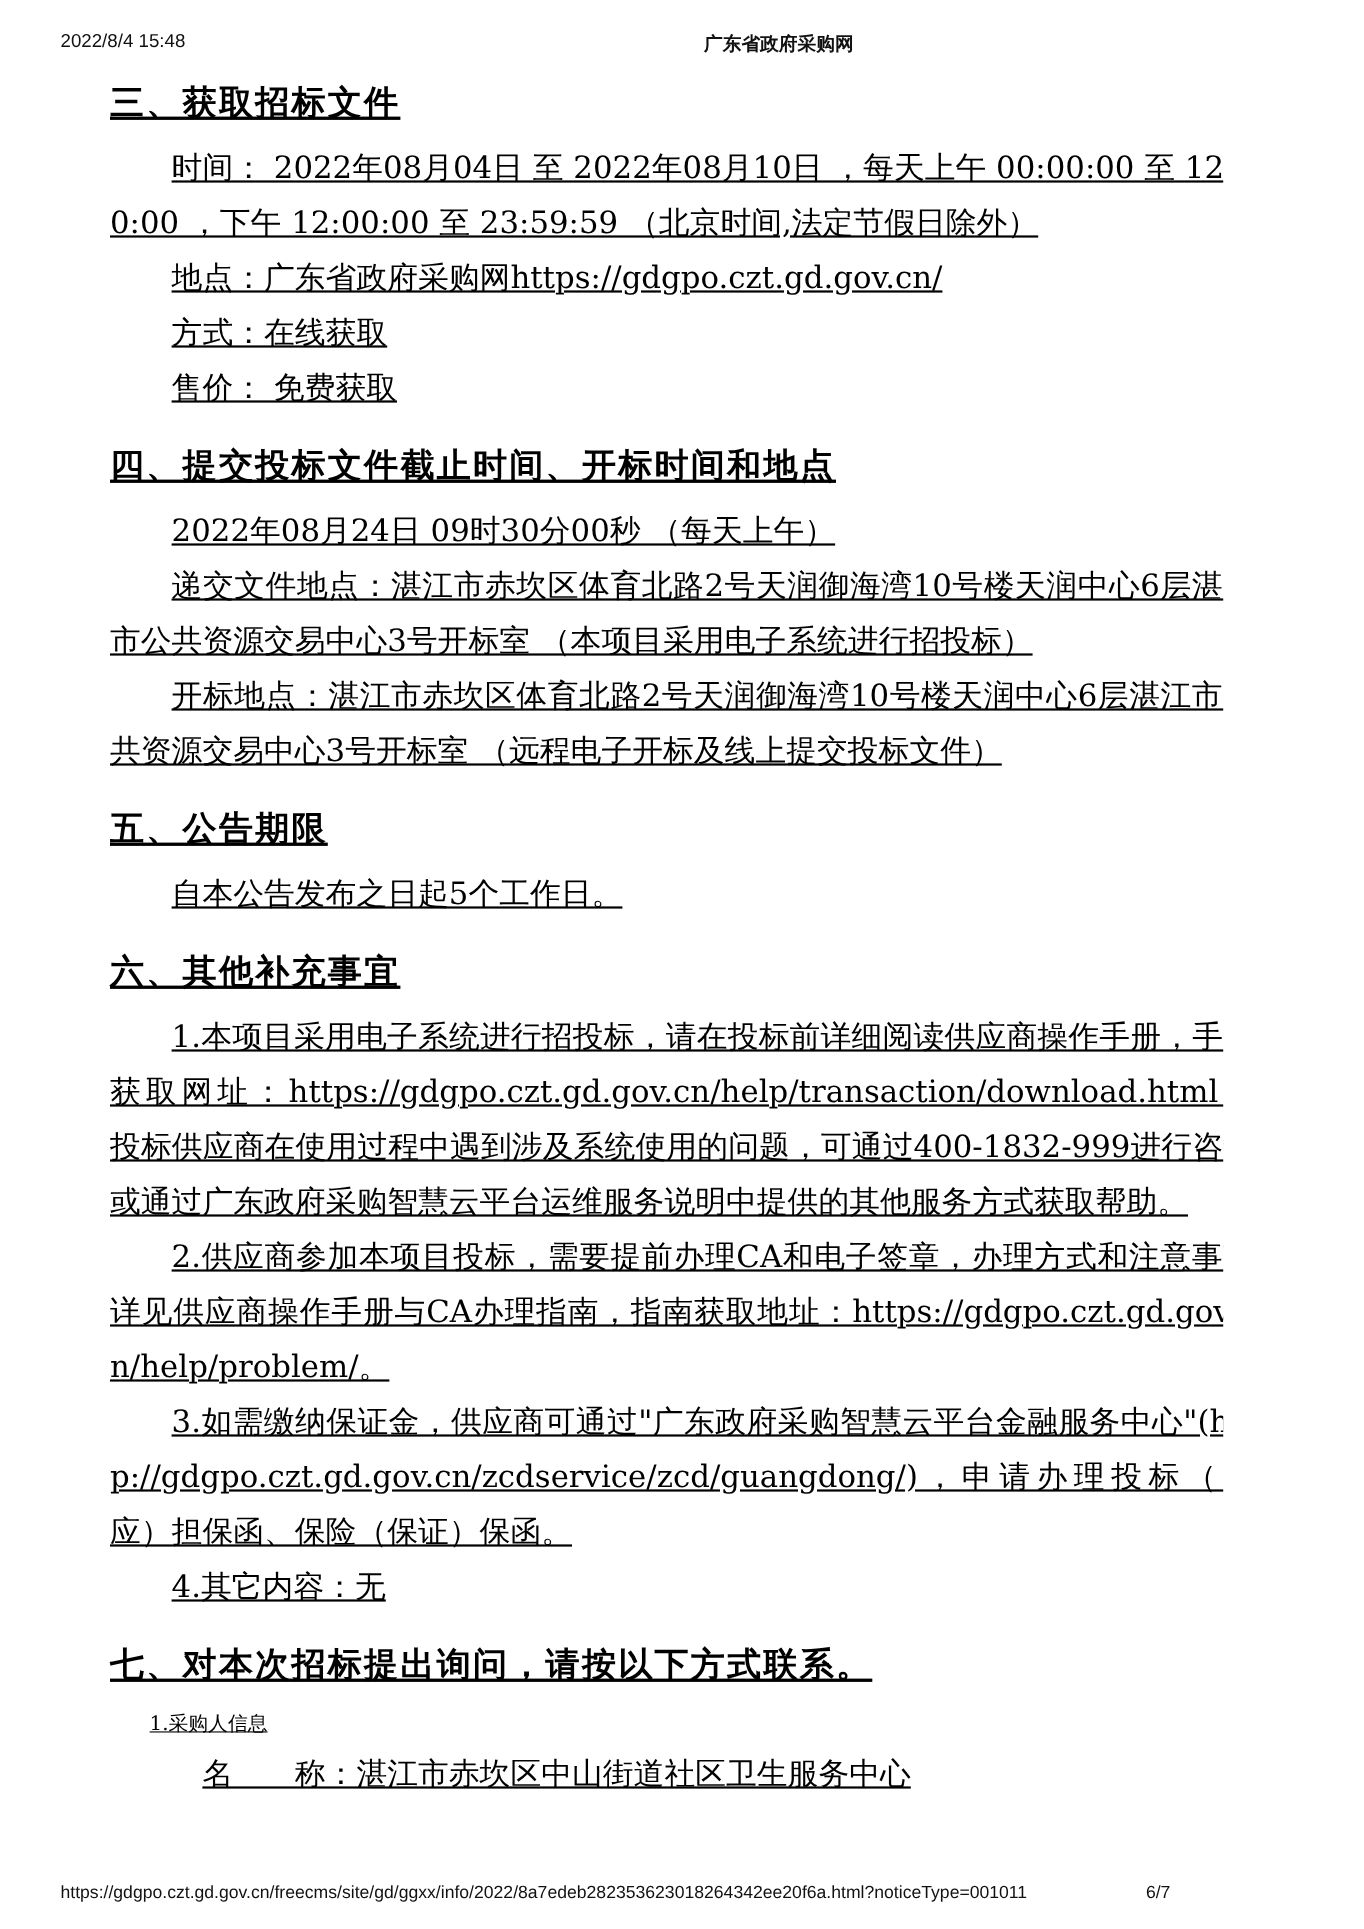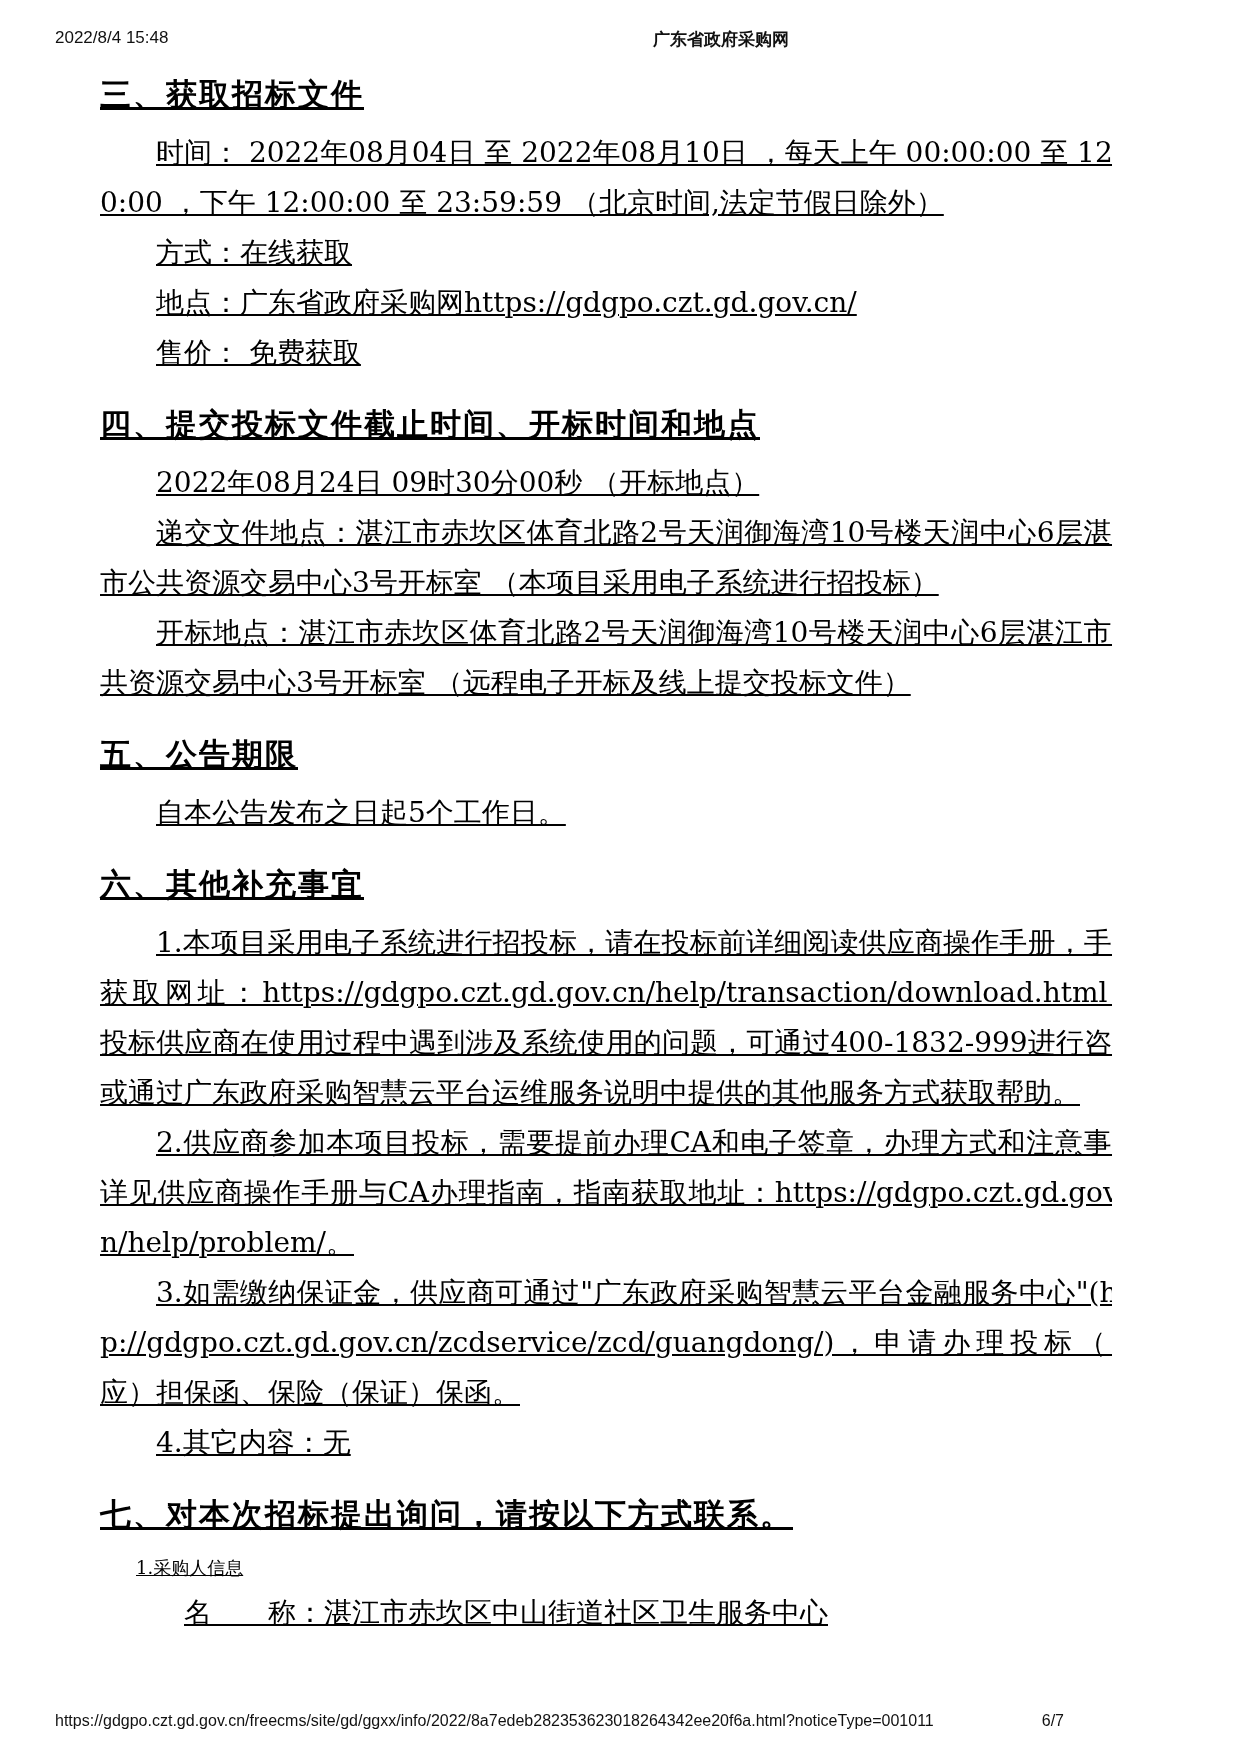--- a/index.html
+++ b/index.html
@@ -21,7 +21,7 @@
     color: #111111;
   }
   .hdr-date { position: absolute; left: 0; top: 0; }
-  .hdr-title { position: absolute; left: 598px; top: 0; font-weight: 600; }
+  .hdr-title { position: absolute; left: 585px; top: 0; font-weight: 600; }
   .ftr {
     position: absolute;
     left: 55px; right: 48px; bottom: 24px;

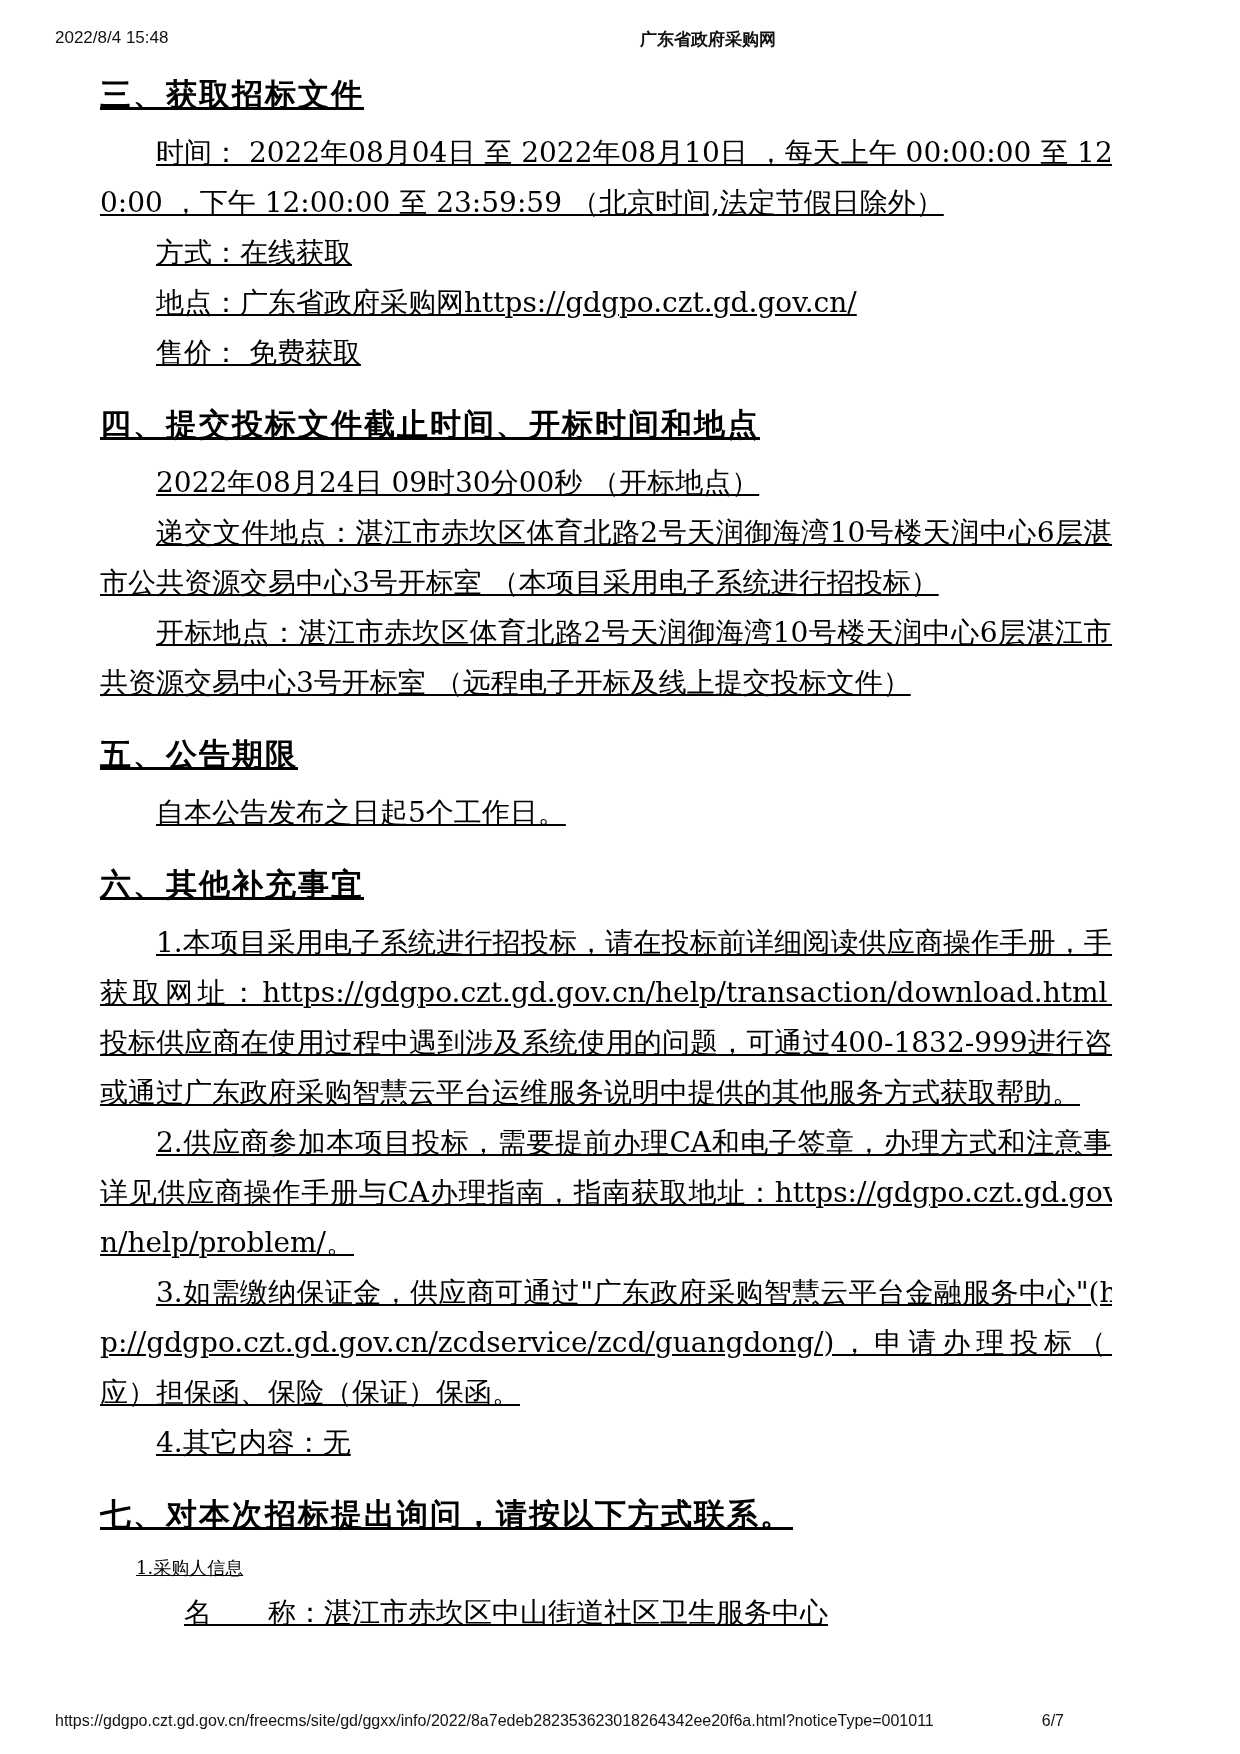--- a/index.html
+++ b/index.html
@@ -83,8 +83,8 @@
 
     <h2 class="sec" style="margin-top:28px">三、获取招标文件</h2>
     <p class="para">时间： 2022年08月04日 至 2022年08月10日 ，每天上午 00:00:00 至 12:00:00 ，下午 12:00:00 至 23:59:59 （北京时间,法定节假日除外）</p>
+    <p class="para">地点：广东省政府采购网https://gdgpo.czt.gd.gov.cn/</p>
     <p class="para">方式：在线获取</p>
-    <p class="para">地点：广东省政府采购网https://gdgpo.czt.gd.gov.cn/</p>
     <p class="para">售价： 免费获取</p>
 
     <h2 class="sec">四、提交投标文件截止时间、开标时间和地点</h2>

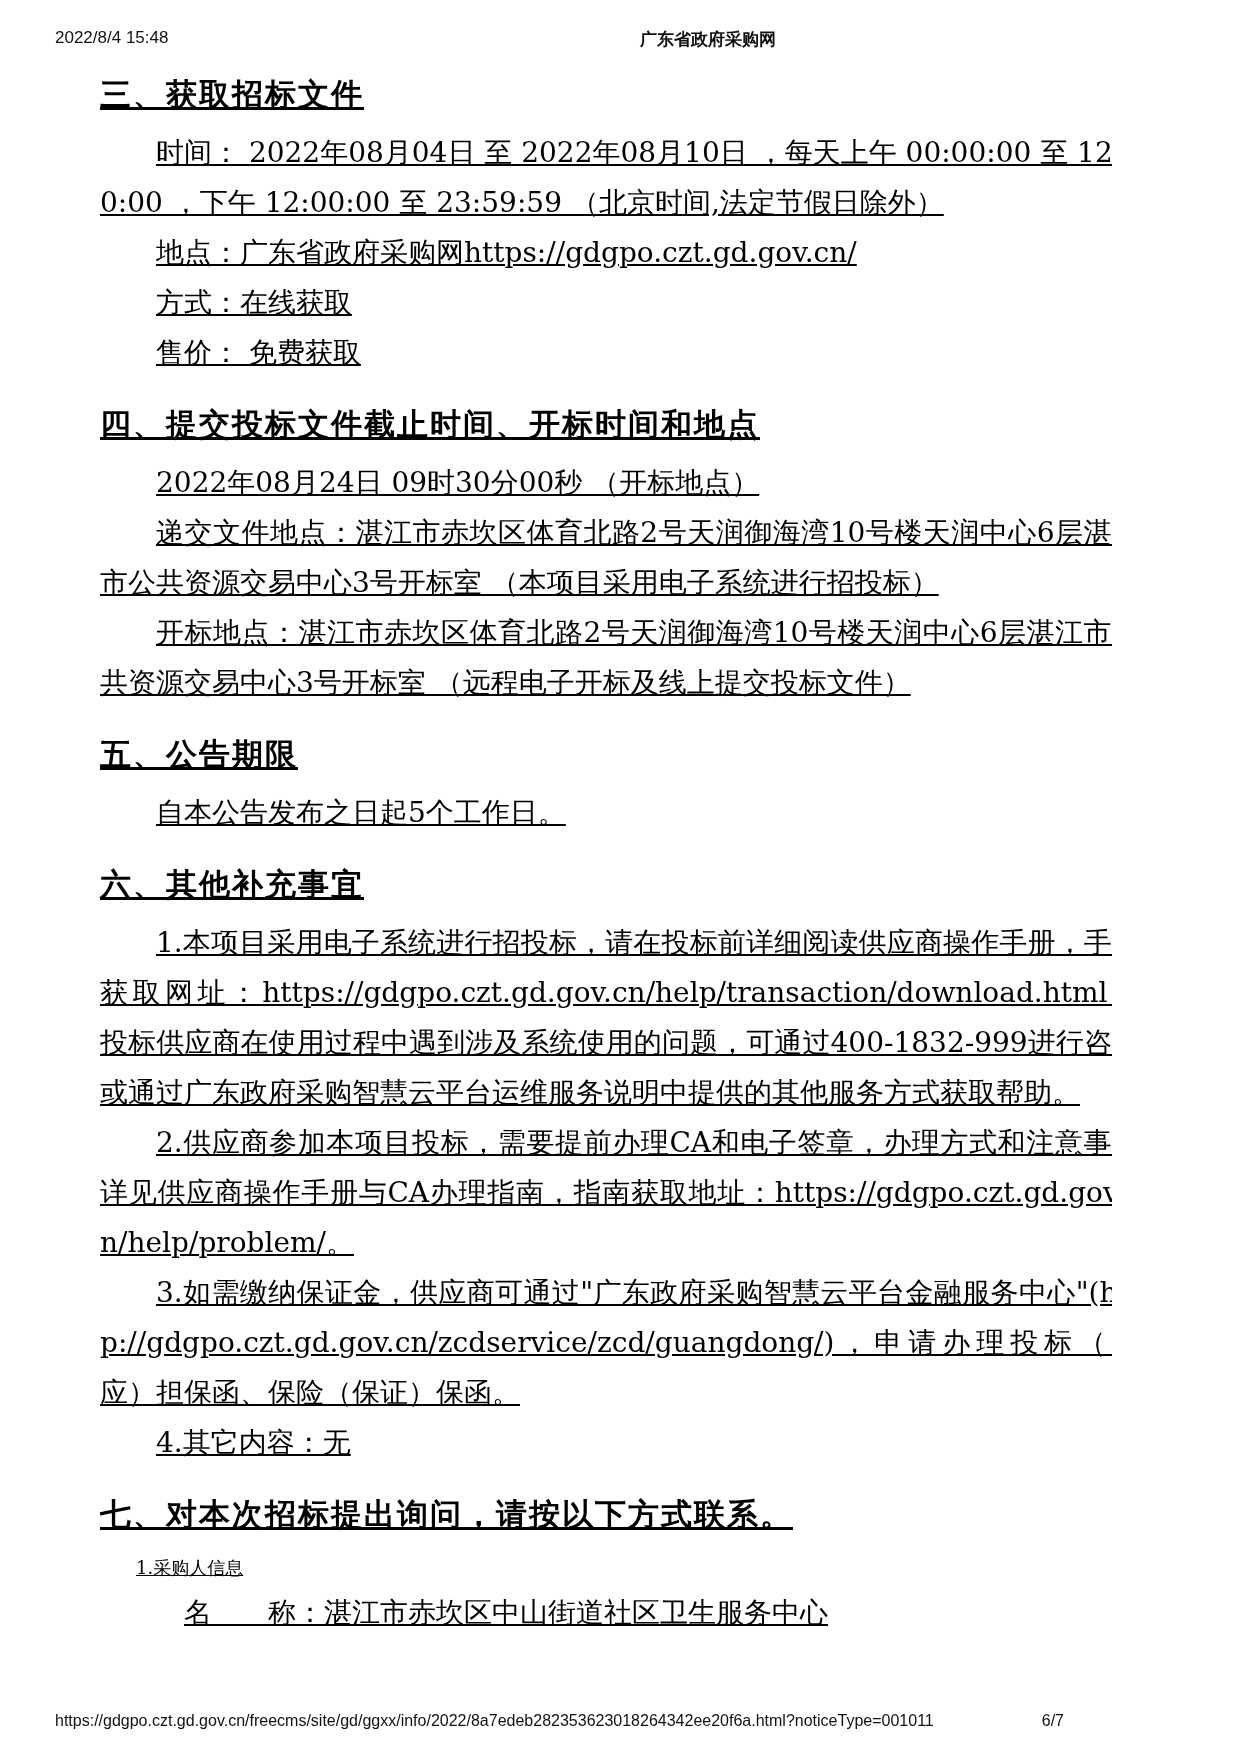--- a/index.html
+++ b/index.html
@@ -88,7 +88,7 @@
     <p class="para">售价： 免费获取</p>
 
     <h2 class="sec">四、提交投标文件截止时间、开标时间和地点</h2>
-    <p class="para">2022年08月24日 09时30分00秒 （开标地点）</p>
+    <p class="para">2022年08月24日 09时30分00秒 （每天上午）</p>
     <p class="para">递交文件地点：湛江市赤坎区体育北路2号天润御海湾10号楼天润中心6层湛江市公共资源交易中心3号开标室 （本项目采用电子系统进行招投标）</p>
     <p class="para">开标地点：湛江市赤坎区体育北路2号天润御海湾10号楼天润中心6层湛江市公共资源交易中心3号开标室 （远程电子开标及线上提交投标文件）</p>
 

